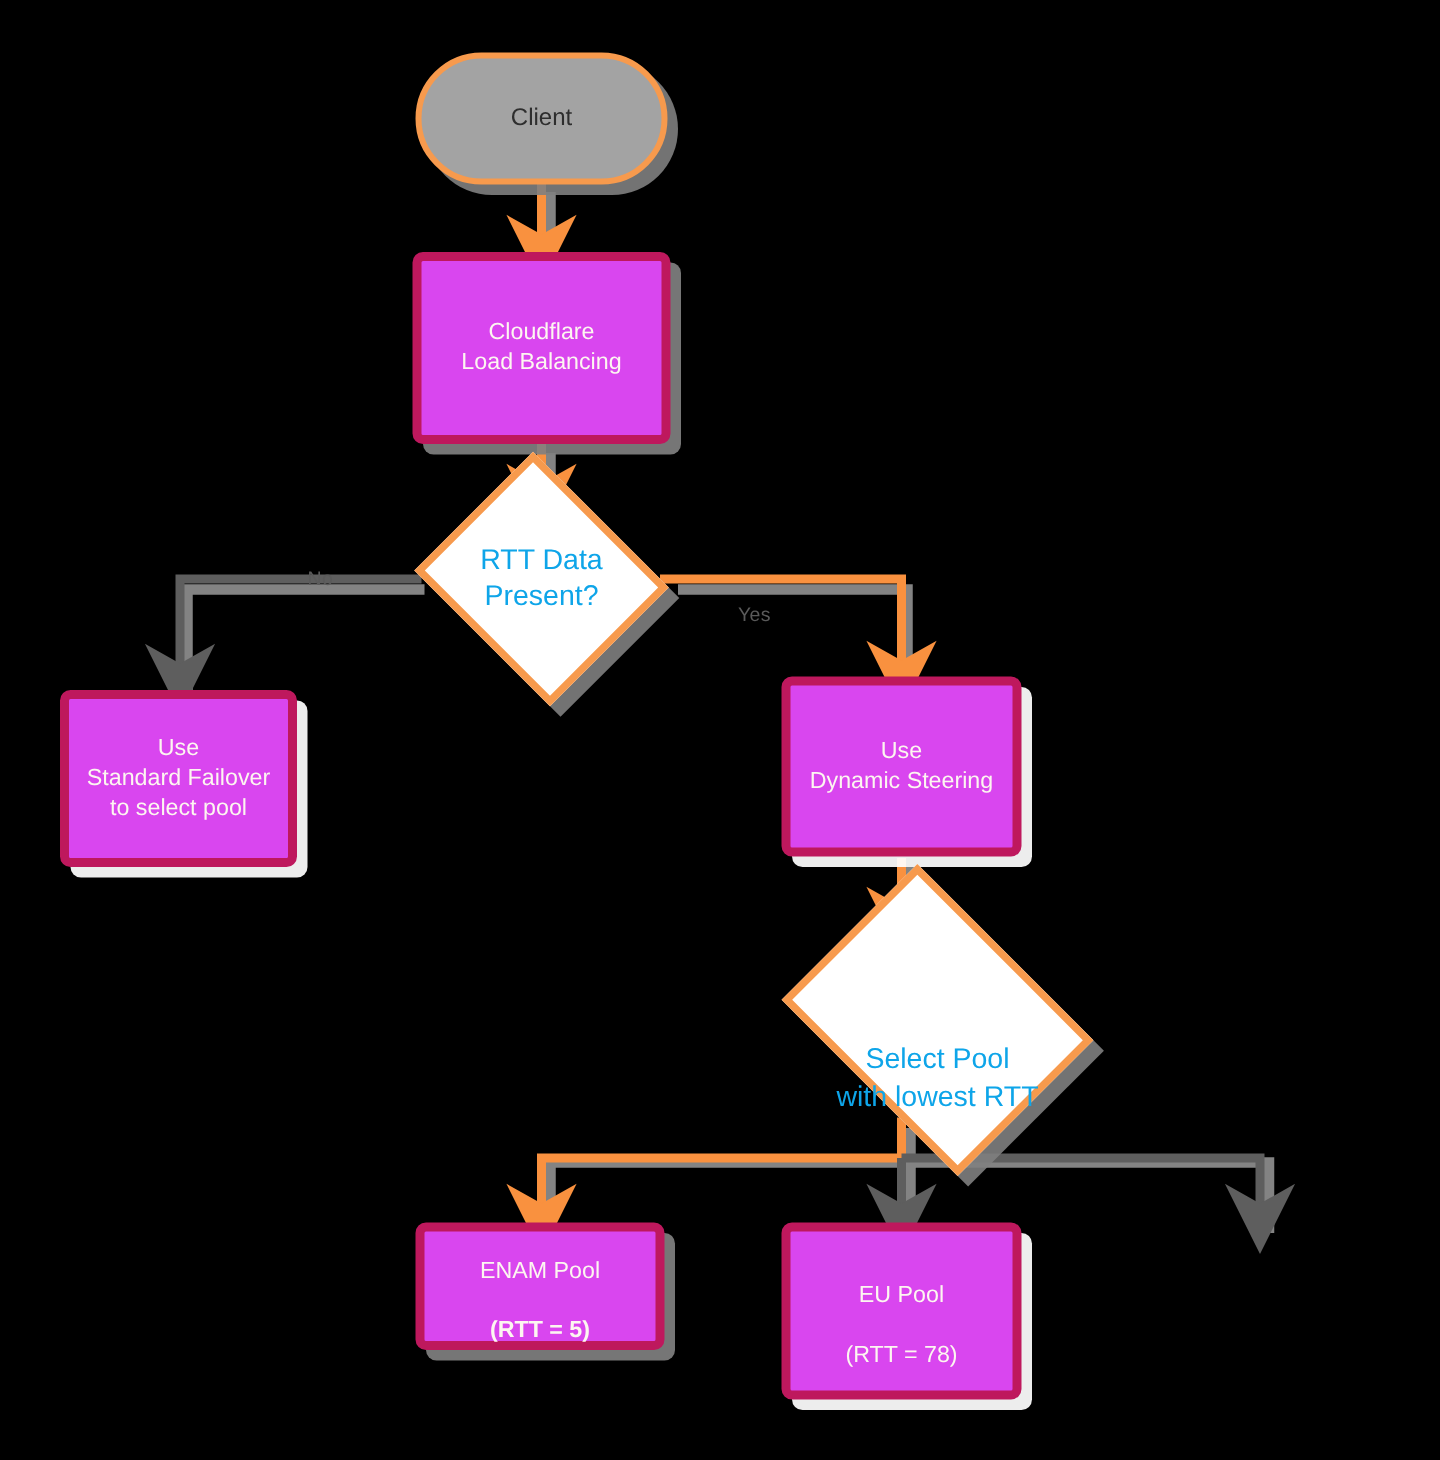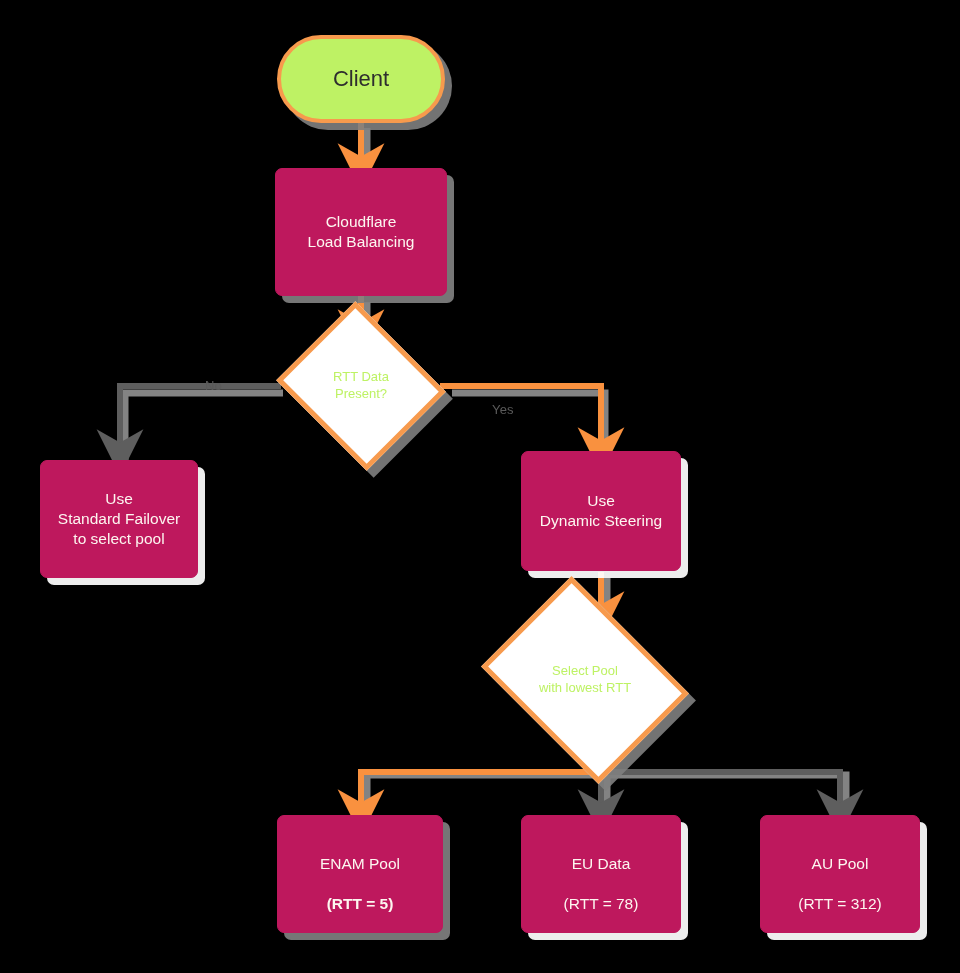--- a/index.html
+++ b/index.html
@@ -44,11 +44,11 @@
     box-shadow: 7px 7px 0 0 rgba(255,255,255,0.93);
   }
   .node-terminal {
-    background: #bef264;
+    background: #a3a3a3;
     border: 4px solid #f79a4d;
     border-radius: 46px;
     color: #2e2e2e;
-    font-size: 22px;
+    font-size: 16px;
     box-shadow: 7px 7px 0 0 rgba(128,128,128,0.9);
   }
   .node-decision {

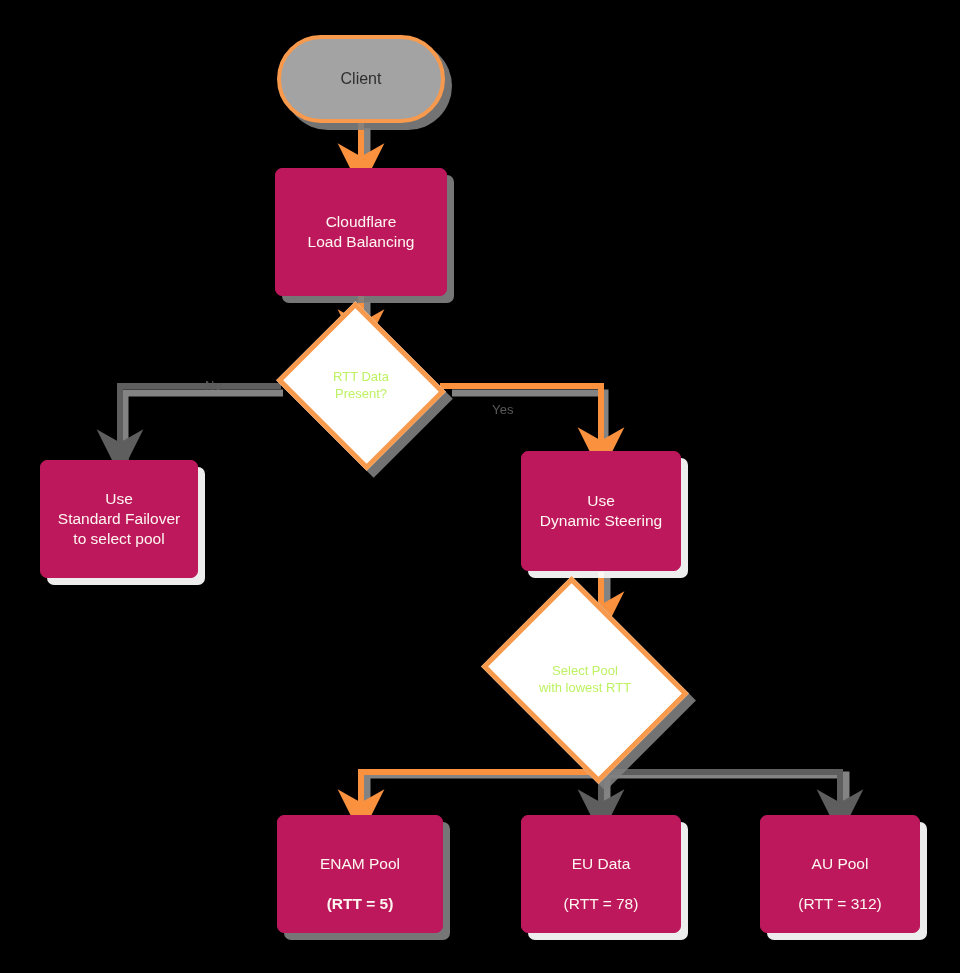--- a/index.html
+++ b/index.html
@@ -33,8 +33,8 @@
     z-index: 5;
   }
   .node-process {
-    background: #be185d;
-    border: 1px solid #be185d;
+    background: #d946ef;
+    border: 6px solid #be185d;
     border-radius: 7px;
     color: #fdf6f0;
     font-size: 15.5px;

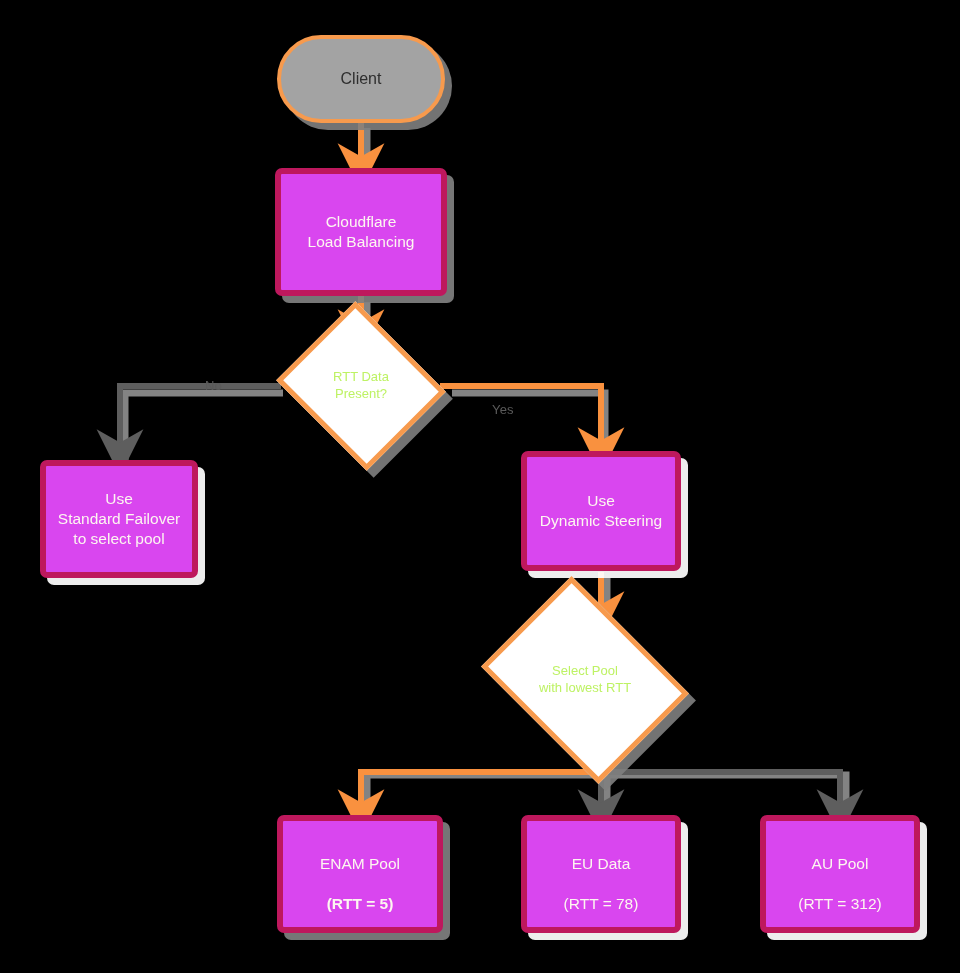--- a/index.html
+++ b/index.html
@@ -53,8 +53,8 @@
   }
   .node-decision {
     background: transparent;
-    color: #bef264;
-    font-size: 13px;
+    color: #0ea5e9;
+    font-size: 19px;
   }
   .node-decision .dec-shape {
     position: absolute;

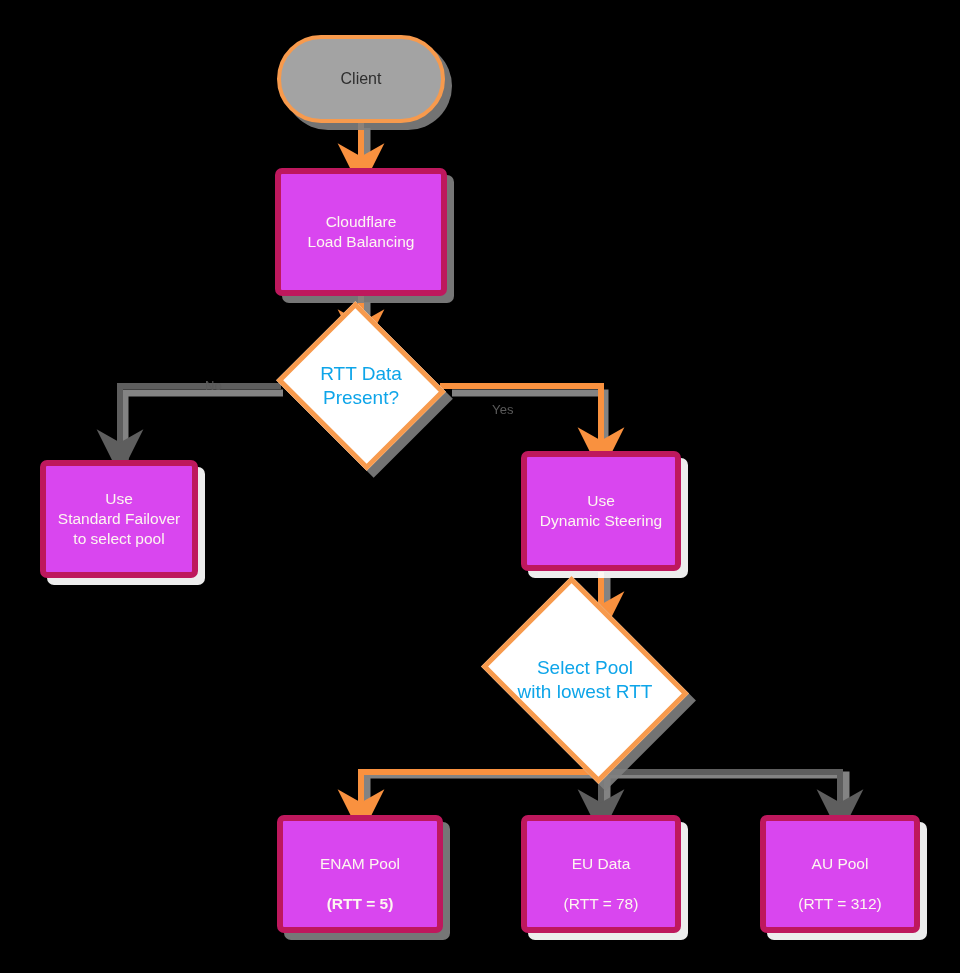--- a/index.html
+++ b/index.html
@@ -168,7 +168,7 @@
 Dynamic Steering</span>
   </div>
 
-  <div class="node node-decision" style="left:502px; top:616px; width:166px; height:128px;">
+  <div class="node node-decision" style="left:542px; top:616px; width:166px; height:128px;align-items:flex-end;">
     <span class="dec-shadow"></span>
     <span class="dec-shape"></span>
     <span class="node-label">Select Pool

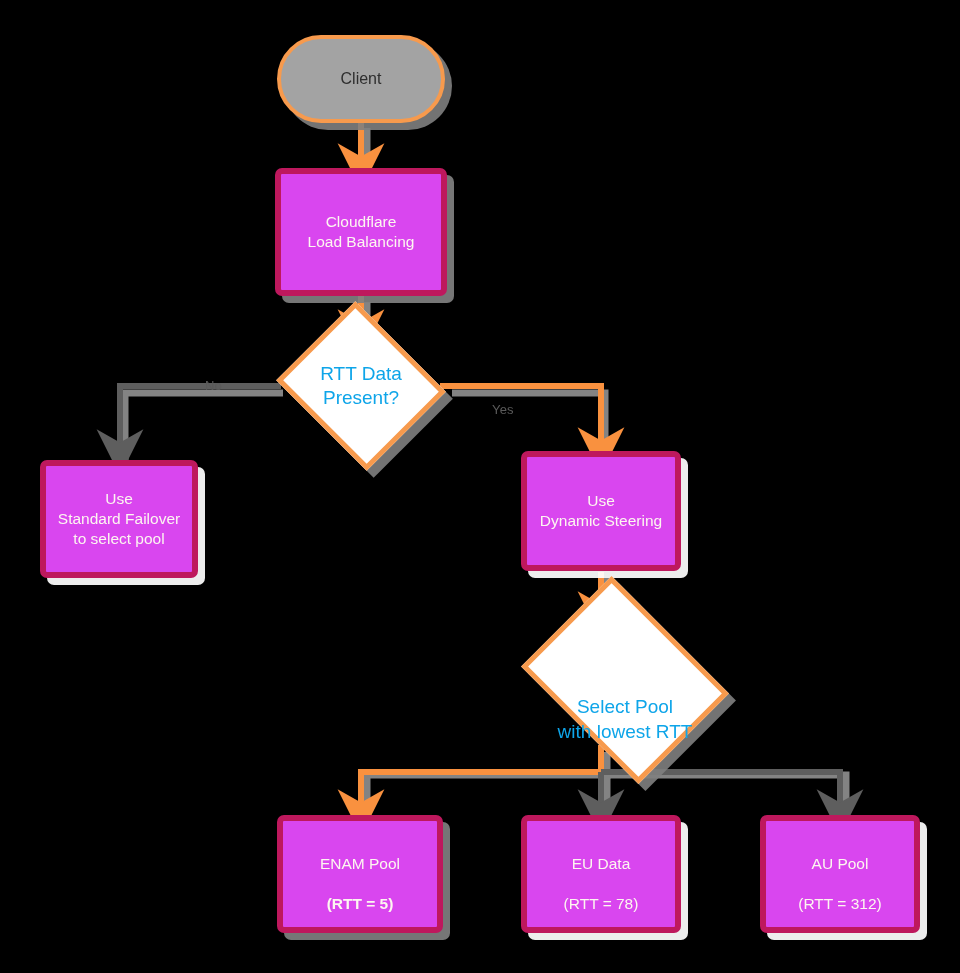--- a/index.html
+++ b/index.html
@@ -175,7 +175,7 @@
 with lowest RTT</span>
   </div>
 
-  <div class="node node-process" style="left:277px; top:815px; width:166px; height:118px;">
+  <div class="node node-process" style="left:277px; top:815px; width:166px; height:85px;">
     <span class="node-label">
       <span>ENAM Pool</span><br>
       <span class="bold-line">(RTT = 5)</span>

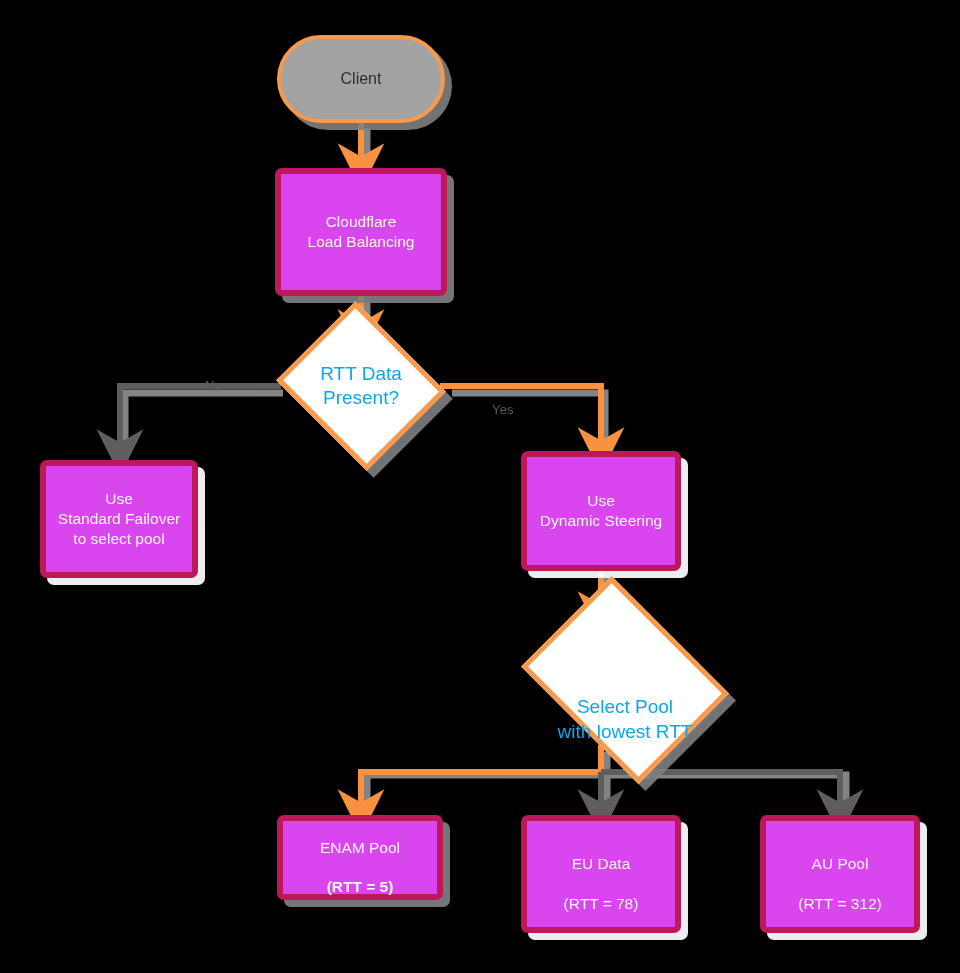--- a/index.html
+++ b/index.html
@@ -184,7 +184,7 @@
 
   <div class="node node-process shadow-white" style="left:521px; top:815px; width:160px; height:118px;">
     <span class="node-label">
-      <span>EU Data</span><br>
+      <span>EU Pool</span><br>
       <span>(RTT = 78)</span>
     </span>
   </div>

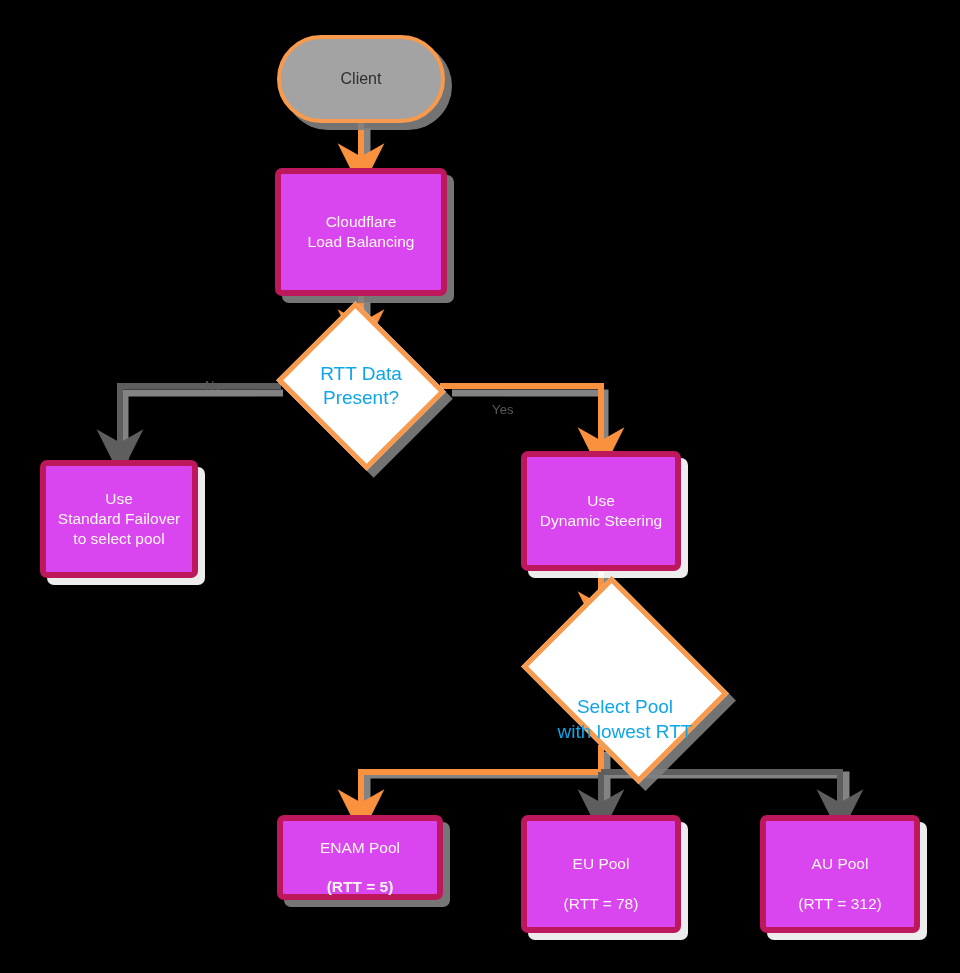--- a/index.html
+++ b/index.html
@@ -189,12 +189,6 @@
     </span>
   </div>
 
-  <div class="node node-process shadow-white" style="left:760px; top:815px; width:160px; height:118px;">
-    <span class="node-label">
-      <span>AU Pool</span><br>
-      <span>(RTT = 312)</span>
-    </span>
-  </div>
 
   <div class="edge-label" style="left:205px; top:378px;">No</div>
 

